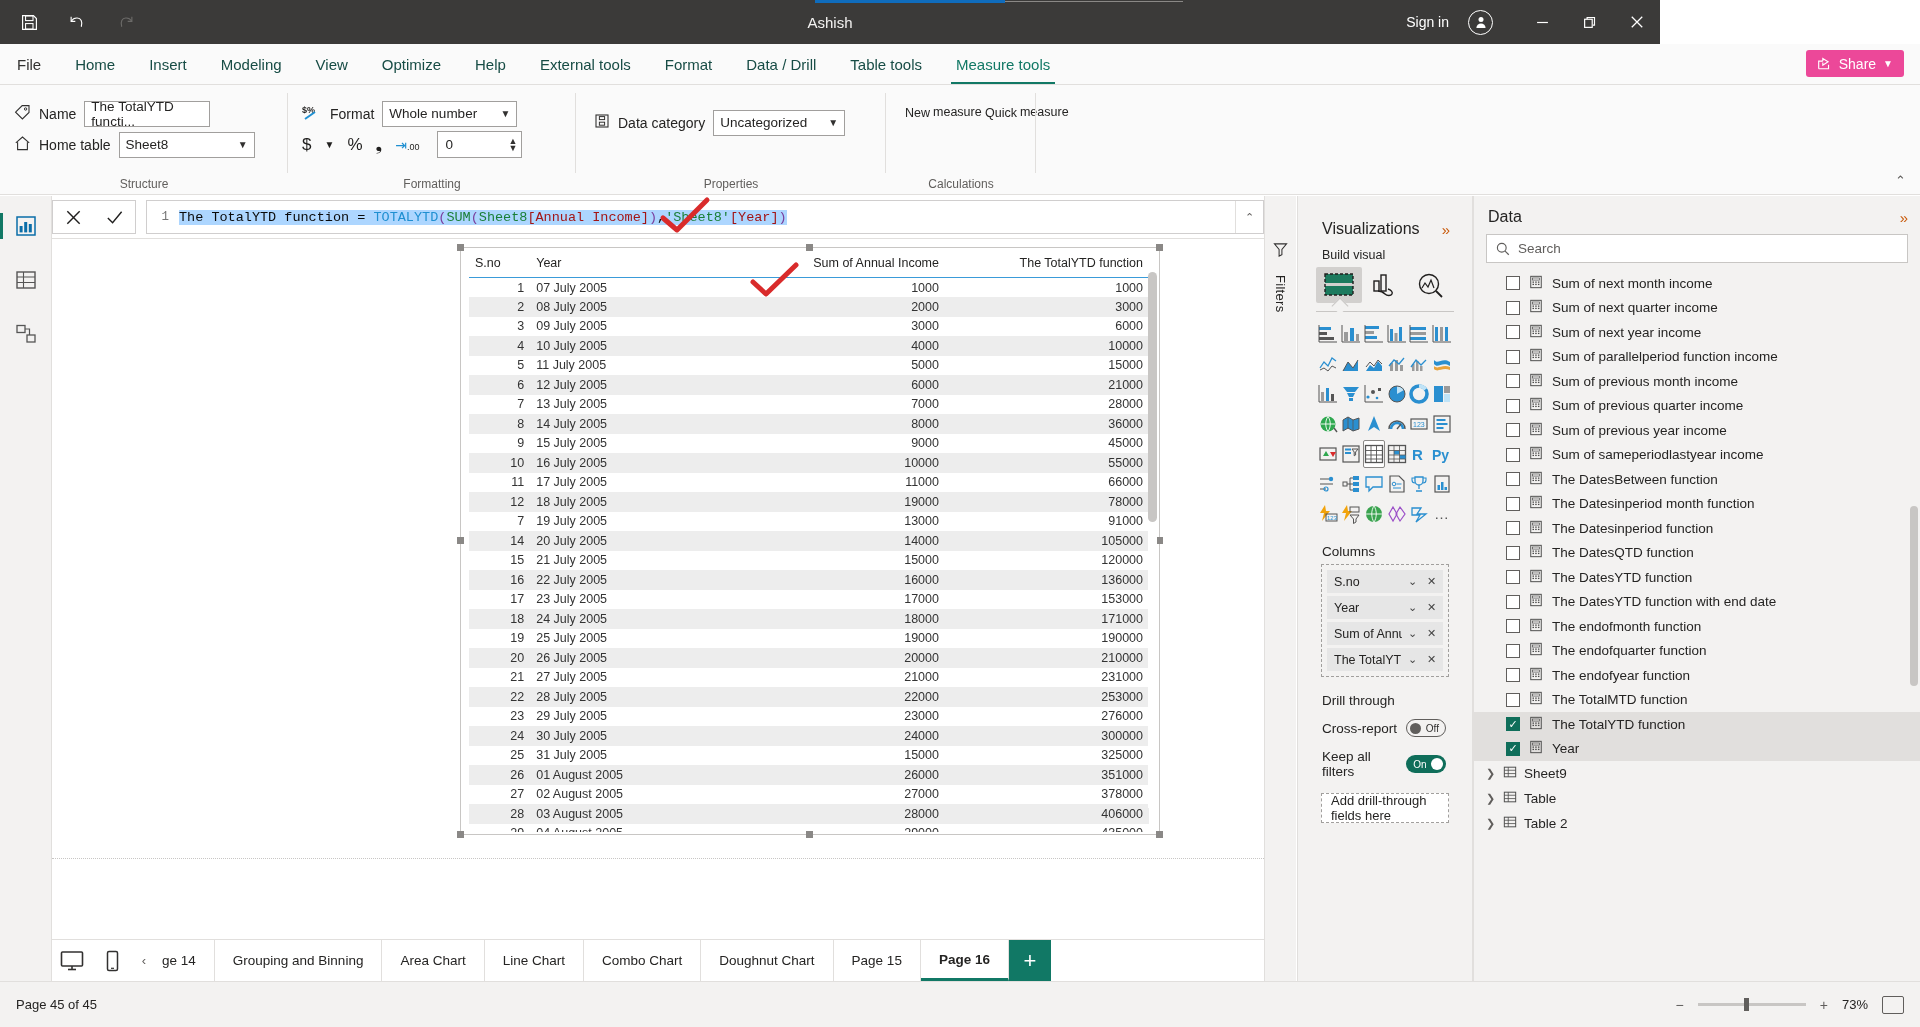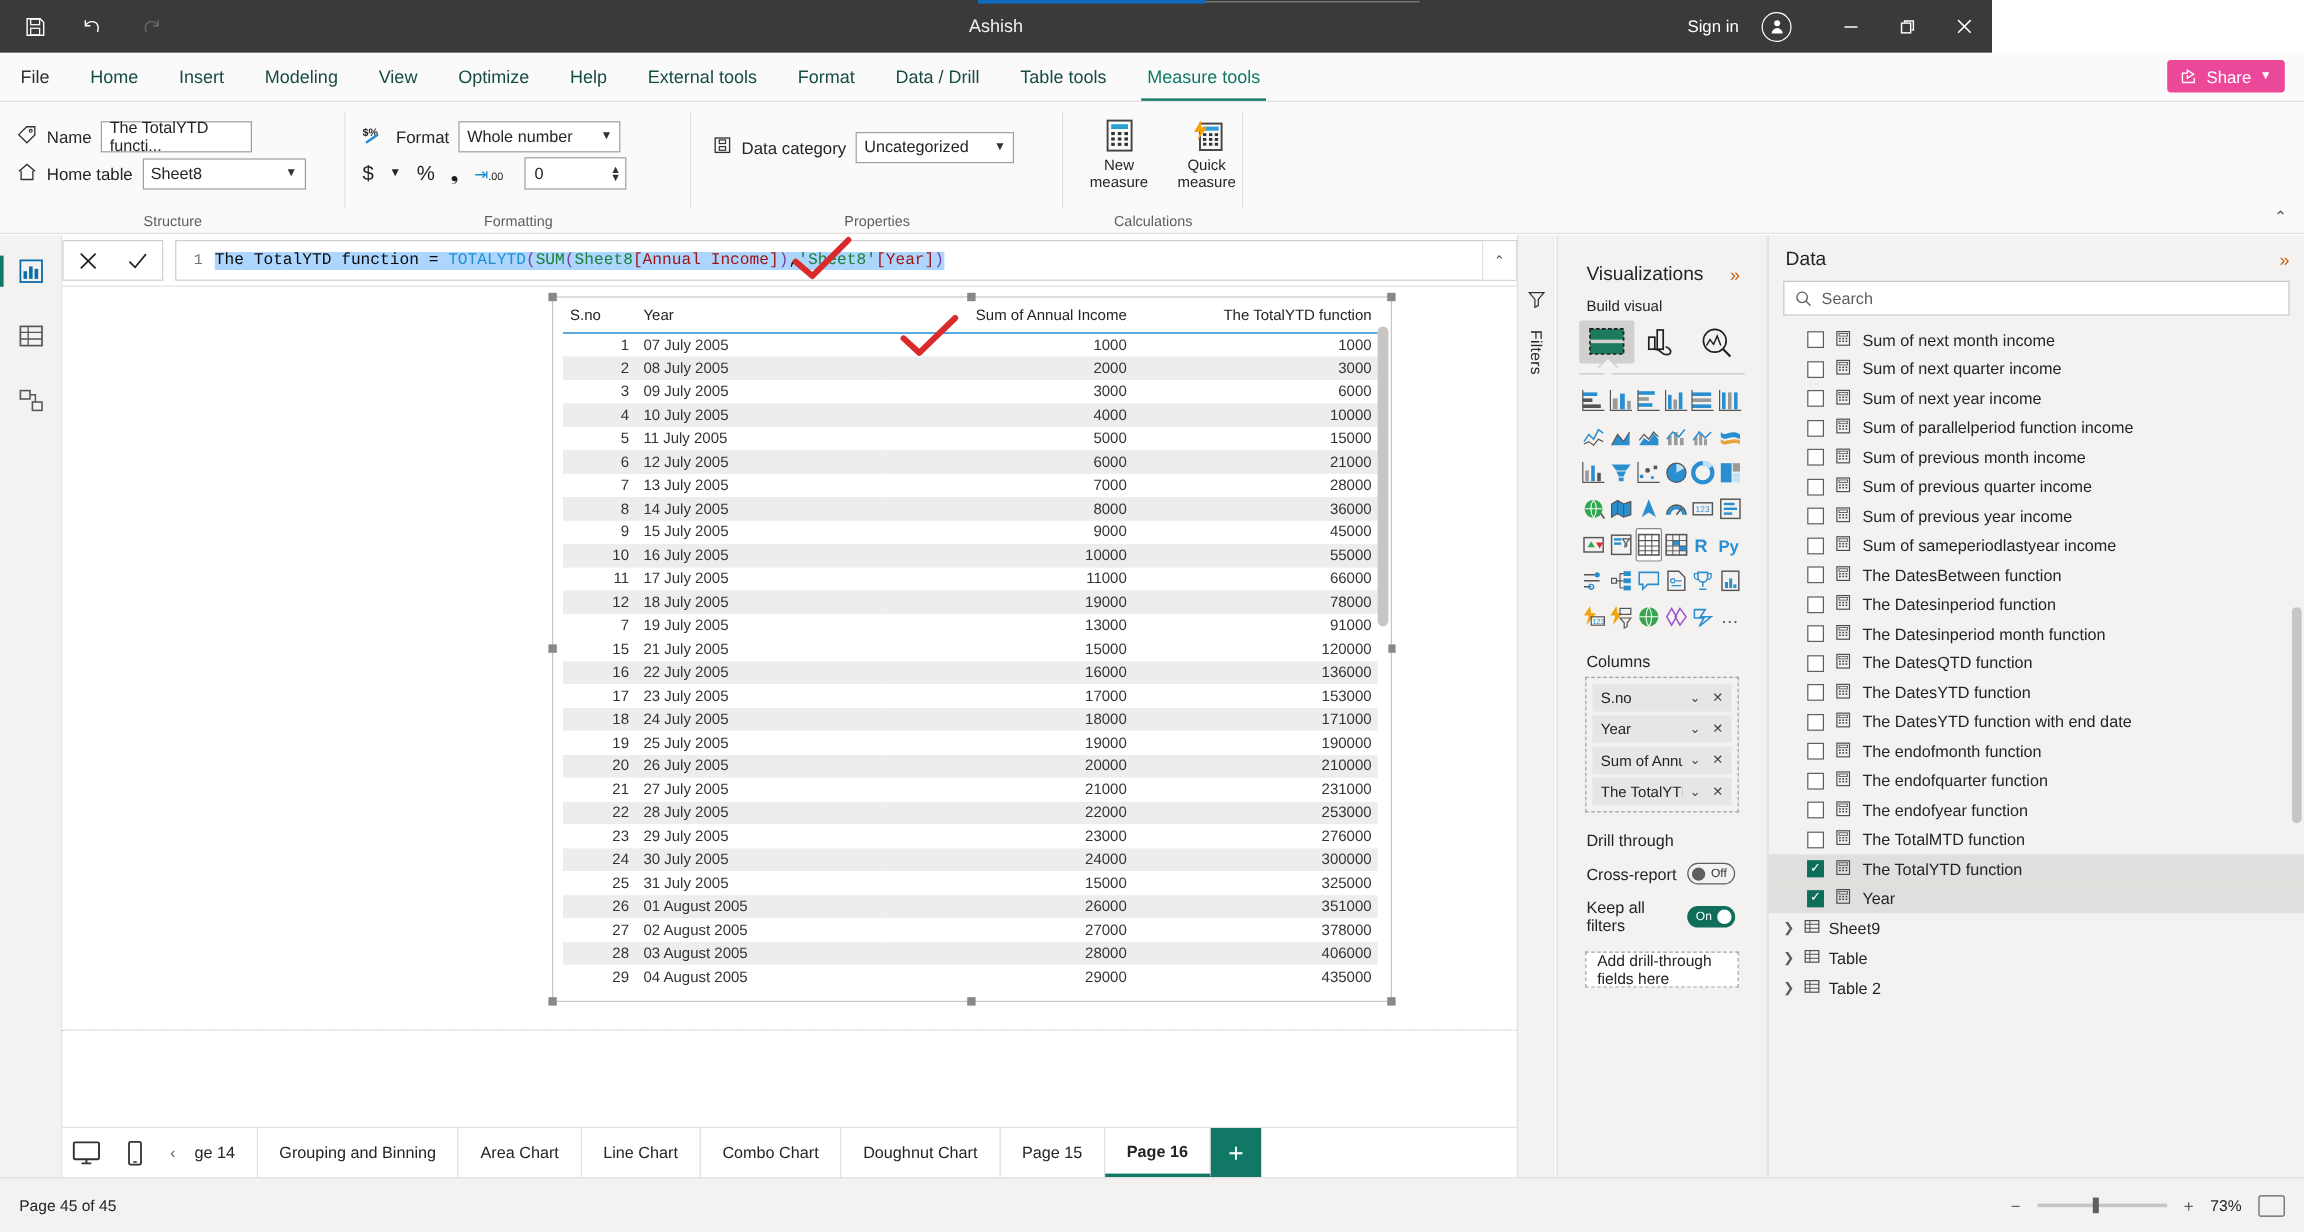--- a/index.html
+++ b/index.html
@@ -108,7 +108,7 @@
   .fmt-icons { display: flex; align-items: center; gap: 13px; font-size: 17px; color: #201f1e; }
   .fmt-icons span { cursor: pointer; }
   .bigbtn {
-    width: 68px; display: flex; flex-direction: column; align-items: center;
+    width: 68px; display: flex; flex-direction: row; align-items: center;
     gap: 3px; cursor: pointer; padding-top: 5px;
   }
   .bigbtn .blabel { font-size: 12.5px; line-height: 14px; text-align: center; color: #252423; }

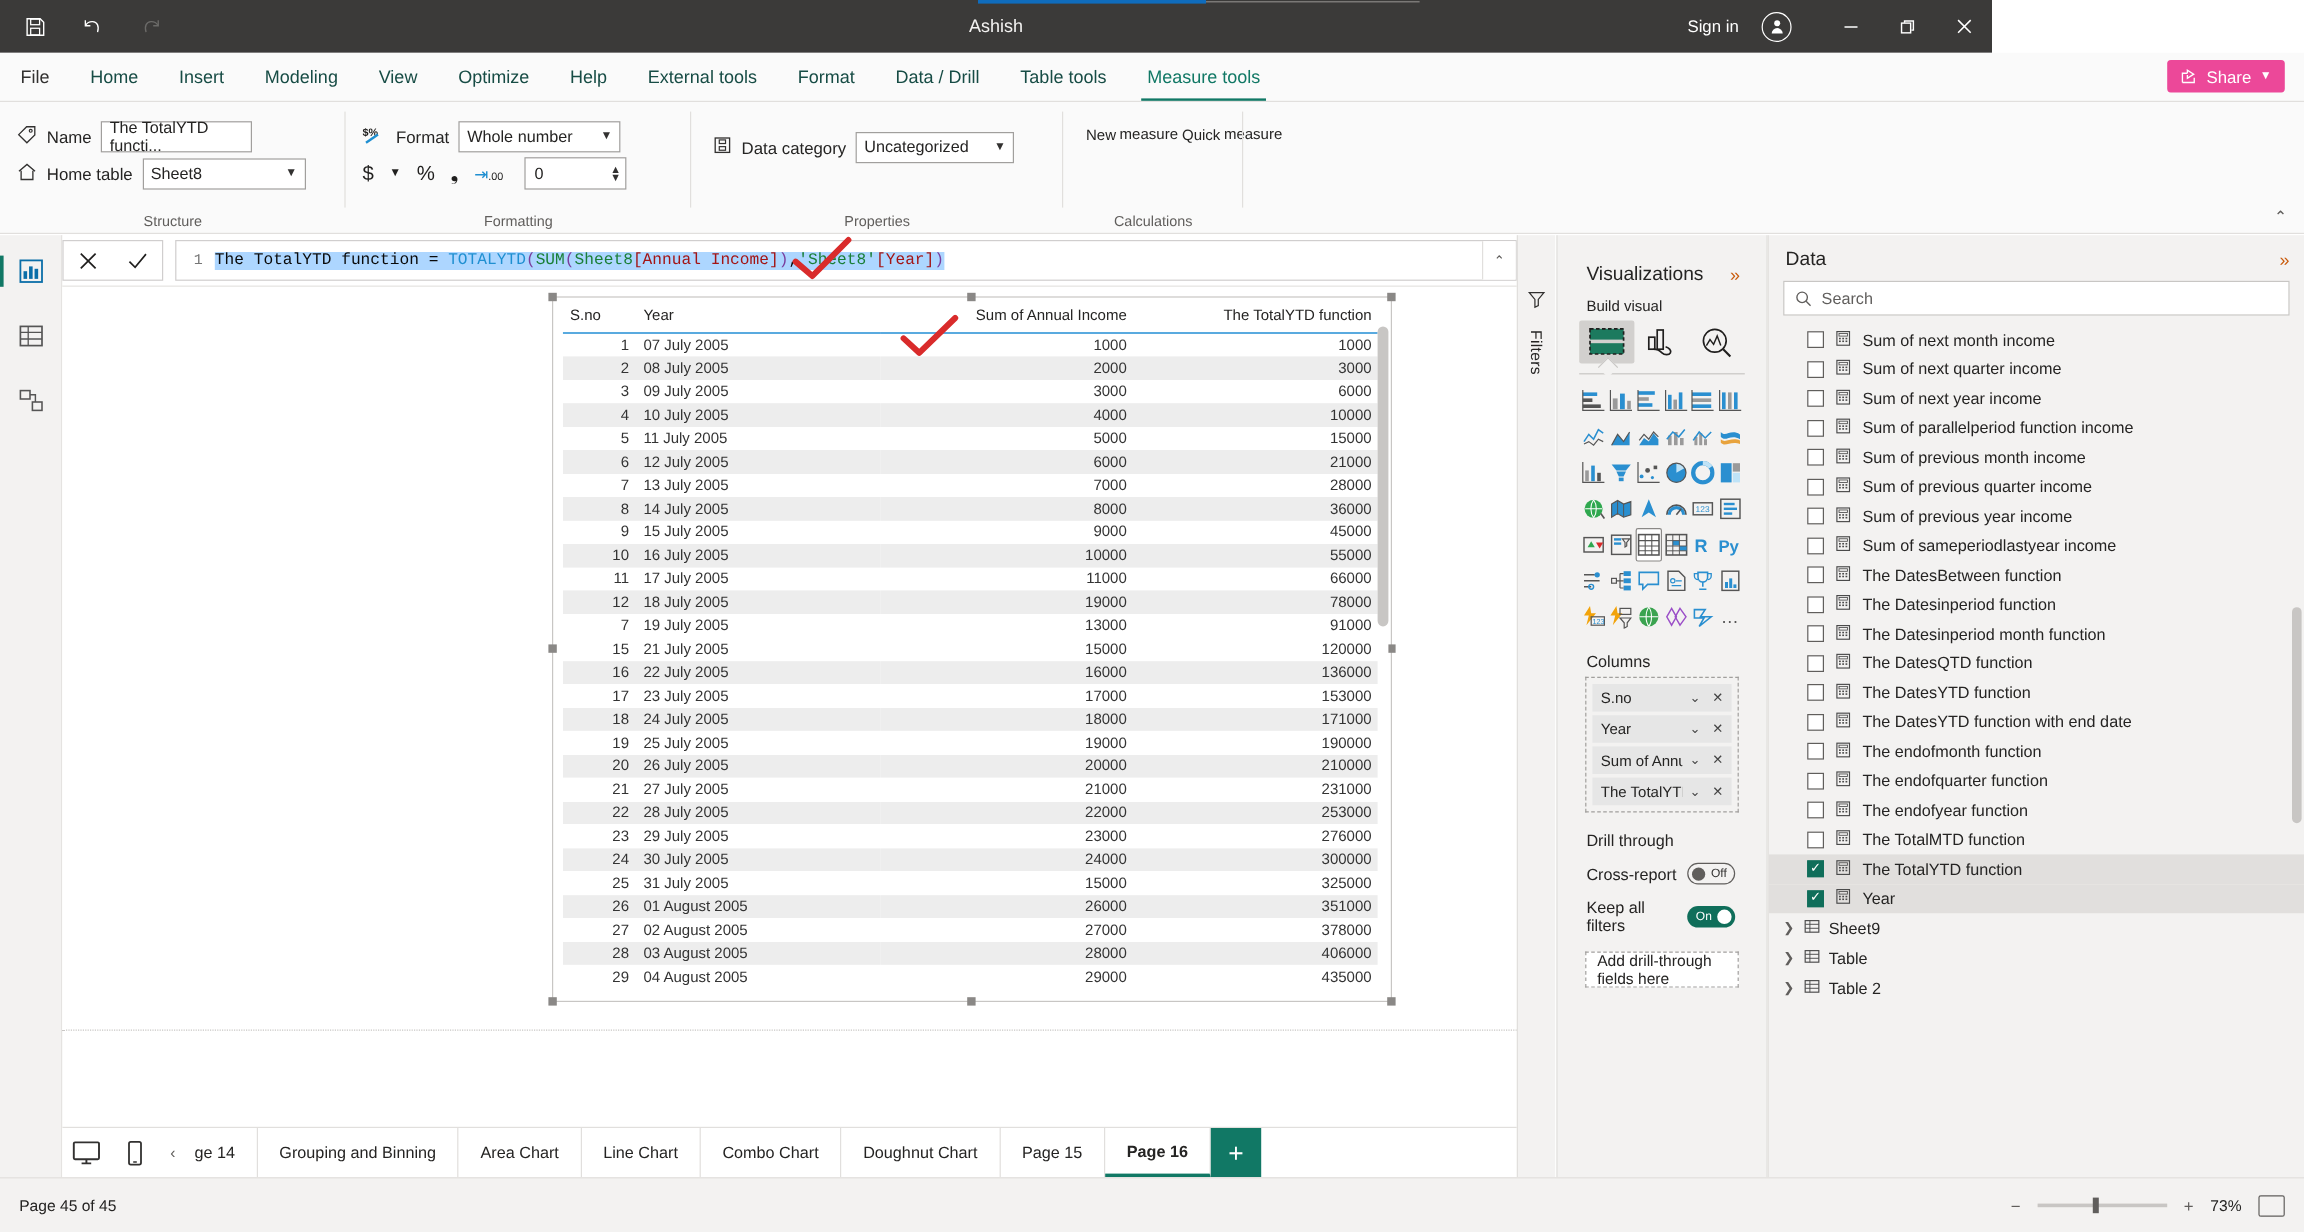--- a/index.html
+++ b/index.html
@@ -1378,23 +1378,23 @@
                 <rect x="10.2" y="10" width="1.7" height="1.5"></rect>
               </g>
             </svg></span>
+          <span>The Datesinperiod month function</span>
+        </div>
+        <div class="field-row">
+          <span class="cbx"></span>
+          <span><svg width="14" height="14" viewBox="0 0 16 16">
+              <rect x="2" y="1.5" width="12" height="13" fill="none" stroke="#4a4a4a" stroke-width="1.1"></rect>
+              <rect x="4" y="3.4" width="8" height="2.4" fill="none" stroke="#4a4a4a" stroke-width=".8"></rect>
+              <g fill="#4a4a4a">
+                <rect x="4" y="7.4" width="1.7" height="1.5"></rect>
+                <rect x="7.1" y="7.4" width="1.7" height="1.5"></rect>
+                <rect x="10.2" y="7.4" width="1.7" height="1.5"></rect>
+                <rect x="4" y="10" width="1.7" height="1.5"></rect>
+                <rect x="7.1" y="10" width="1.7" height="1.5"></rect>
+                <rect x="10.2" y="10" width="1.7" height="1.5"></rect>
+              </g>
+            </svg></span>
           <span>The Datesinperiod function</span>
-        </div>
-        <div class="field-row">
-          <span class="cbx"></span>
-          <span><svg width="14" height="14" viewBox="0 0 16 16">
-              <rect x="2" y="1.5" width="12" height="13" fill="none" stroke="#4a4a4a" stroke-width="1.1"></rect>
-              <rect x="4" y="3.4" width="8" height="2.4" fill="none" stroke="#4a4a4a" stroke-width=".8"></rect>
-              <g fill="#4a4a4a">
-                <rect x="4" y="7.4" width="1.7" height="1.5"></rect>
-                <rect x="7.1" y="7.4" width="1.7" height="1.5"></rect>
-                <rect x="10.2" y="7.4" width="1.7" height="1.5"></rect>
-                <rect x="4" y="10" width="1.7" height="1.5"></rect>
-                <rect x="7.1" y="10" width="1.7" height="1.5"></rect>
-                <rect x="10.2" y="10" width="1.7" height="1.5"></rect>
-              </g>
-            </svg></span>
-          <span>The Datesinperiod month function</span>
         </div>
         <div class="field-row">
           <span class="cbx"></span>

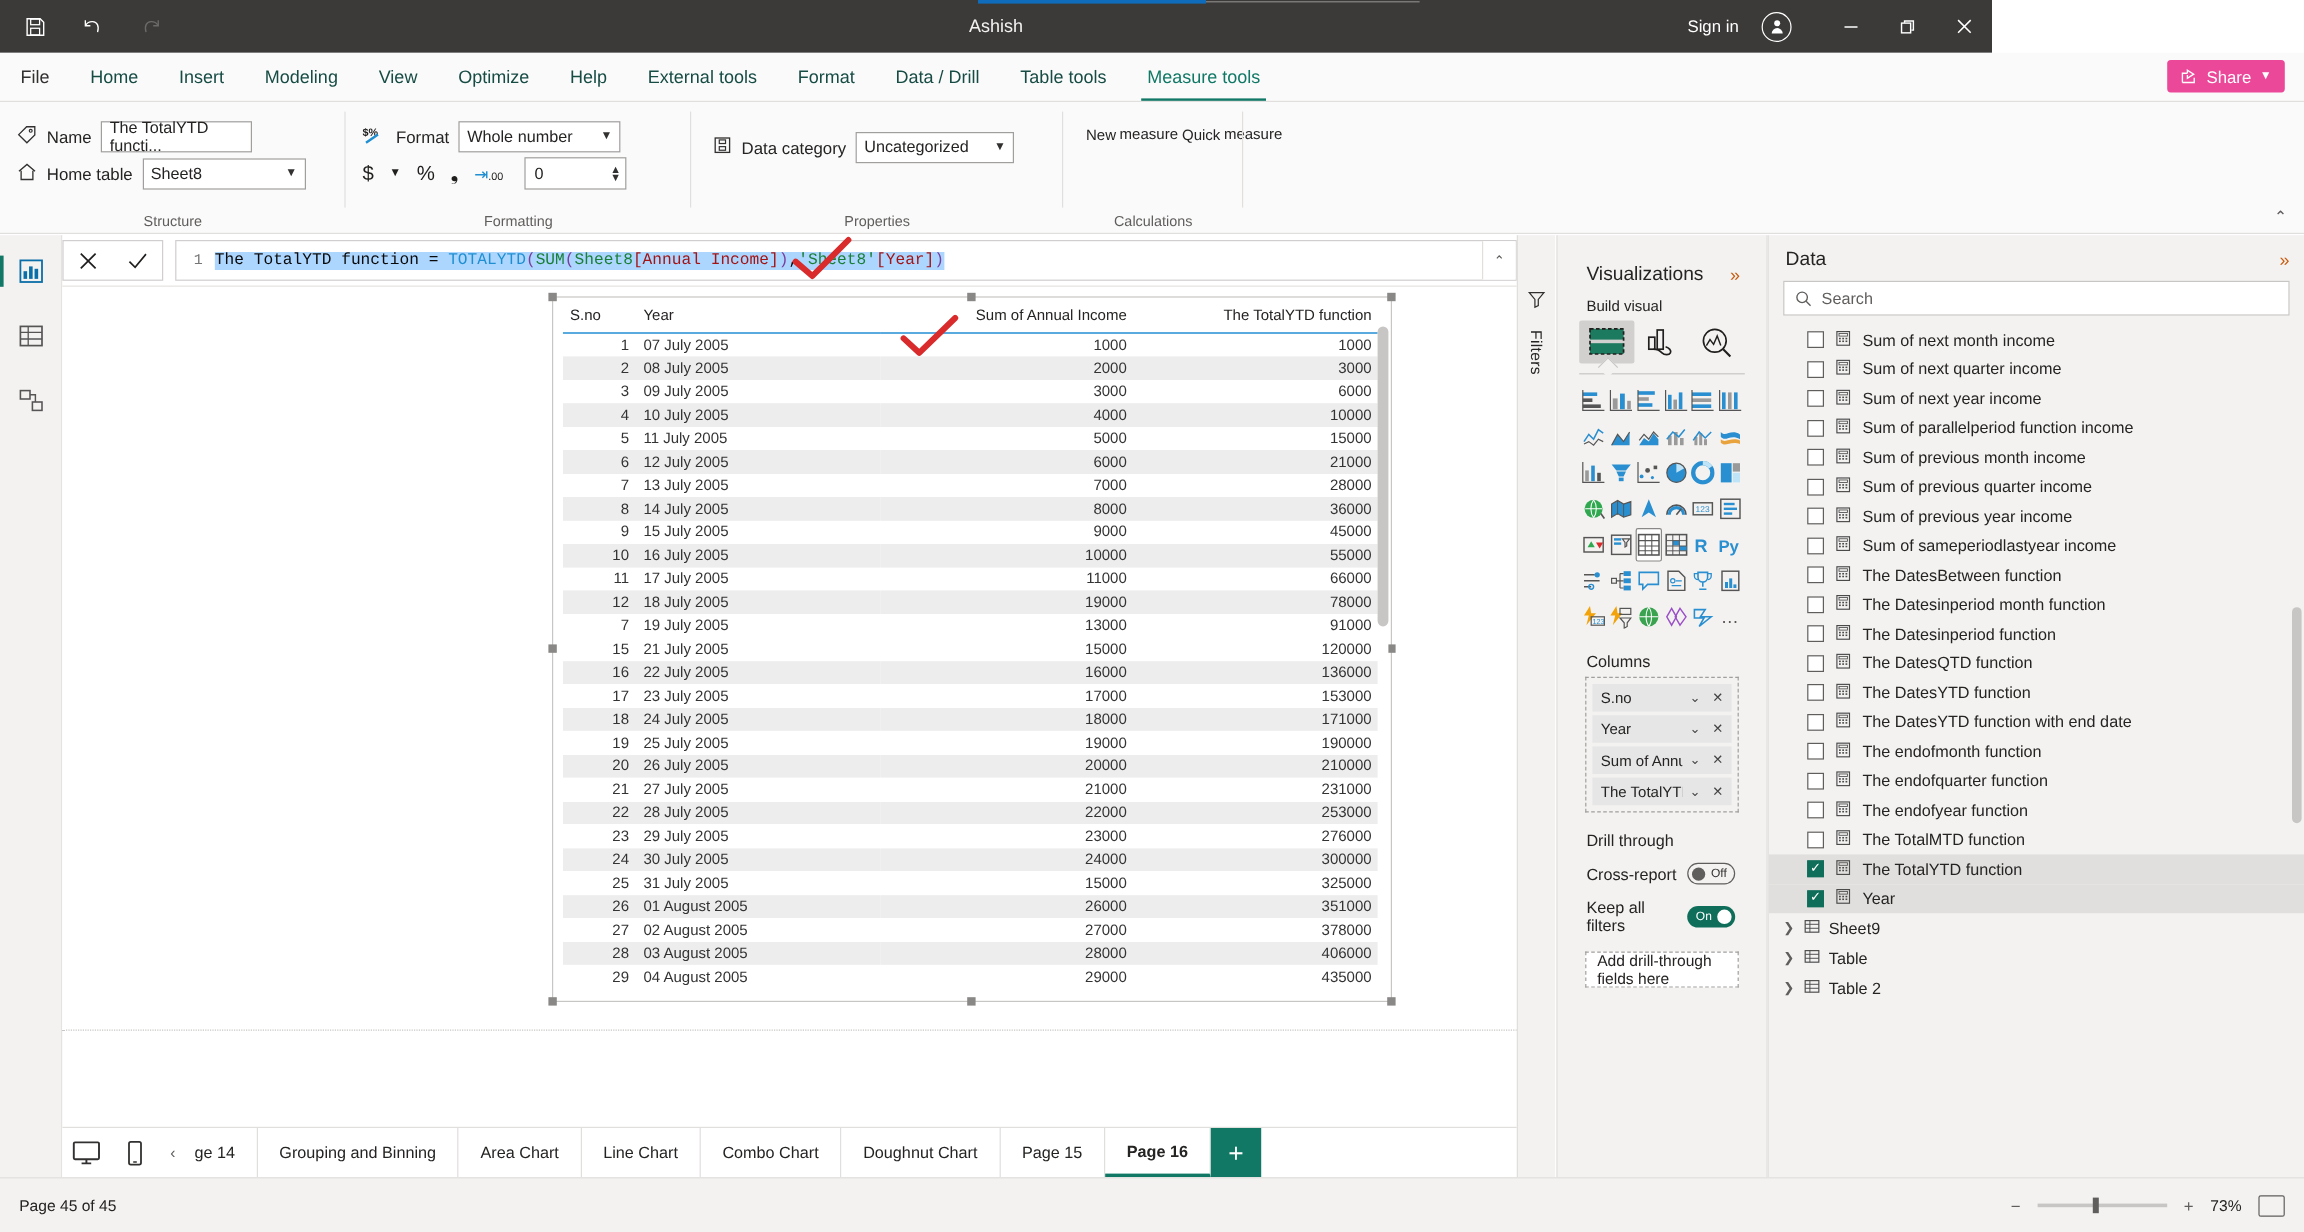--- a/index.html
+++ b/index.html
@@ -711,6 +711,12 @@
                     <td>13000</td>
                     <td>91000</td>
                   </tr>
+                  <tr class="alt">
+                    <td>14</td>
+                    <td class="lft">20 July 2005</td>
+                    <td>14000</td>
+                    <td>105000</td>
+                  </tr>
                   <tr class="">
                     <td>15</td>
                     <td class="lft">21 July 2005</td>

